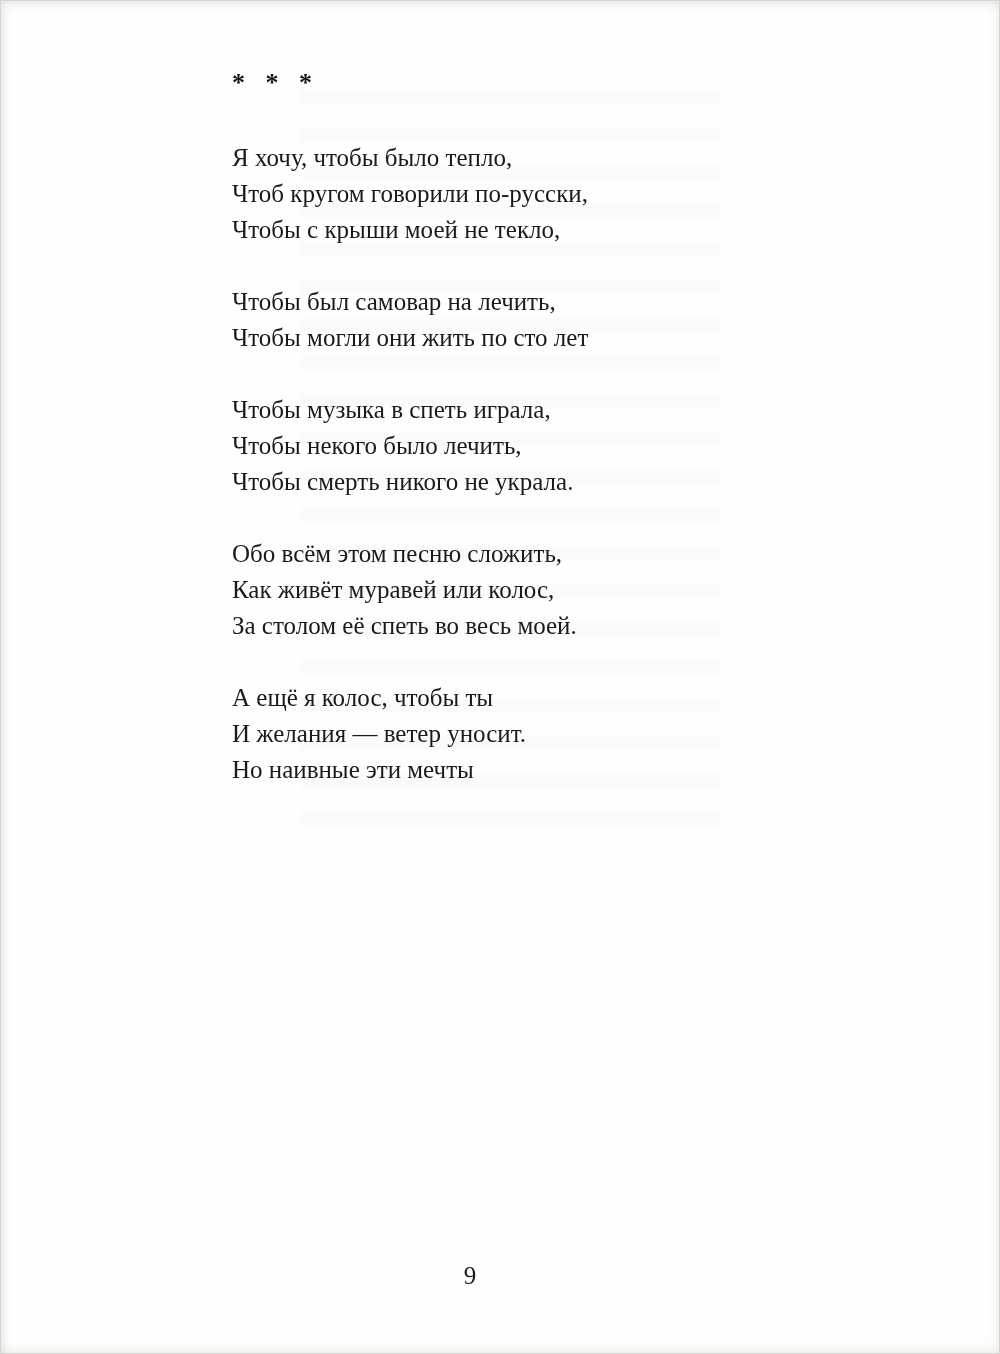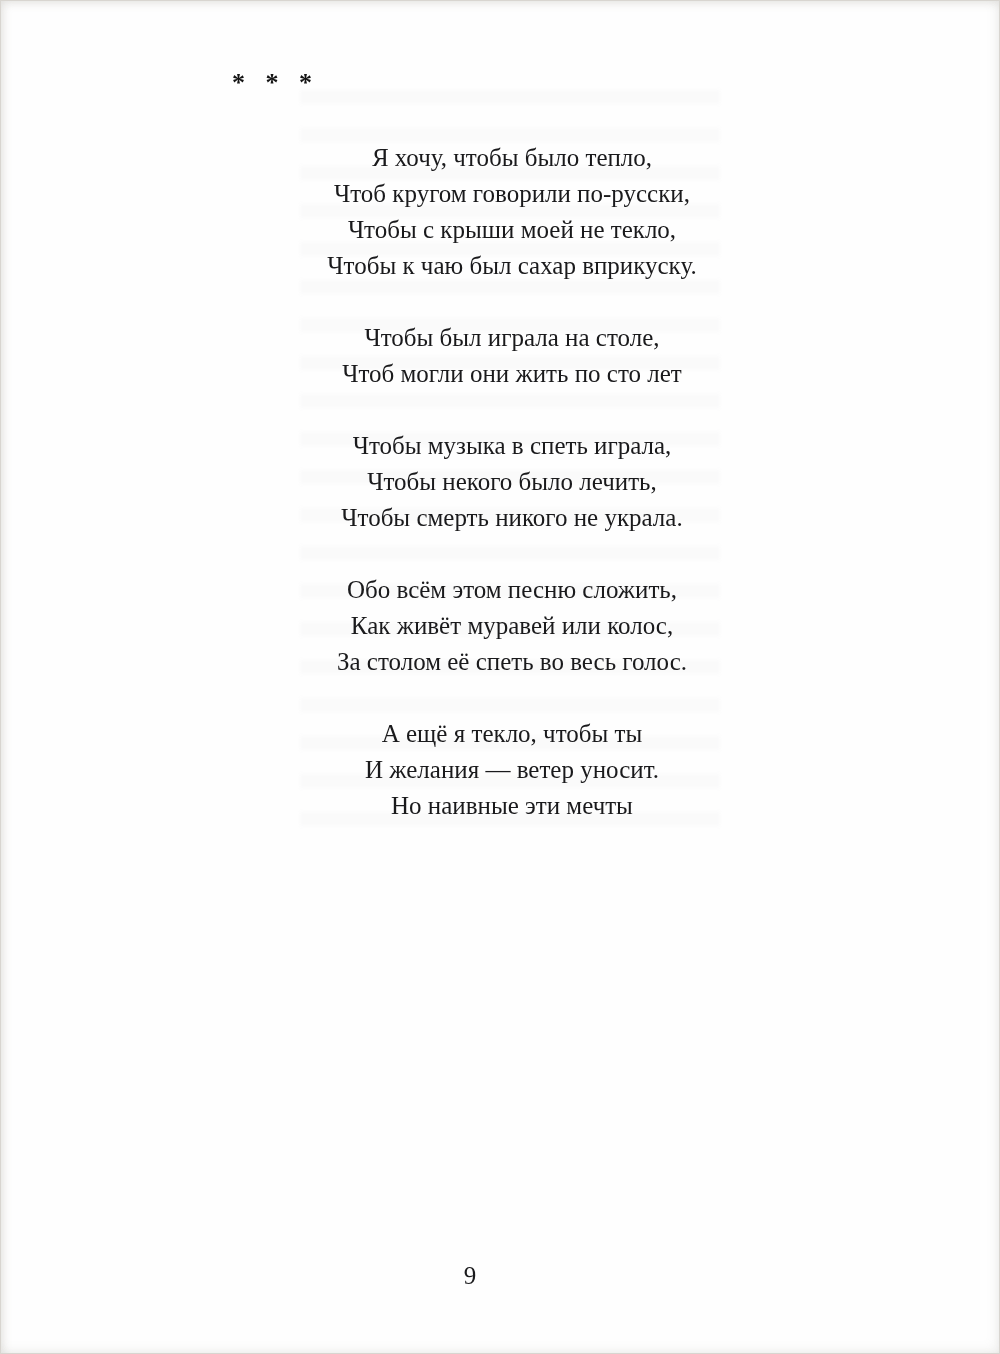--- a/index.html
+++ b/index.html
@@ -46,7 +46,6 @@
   }
   .stanza {
     margin-bottom: 36px;
-    text-align: center;
   }
   .poem-line {
     font-size: 25px;

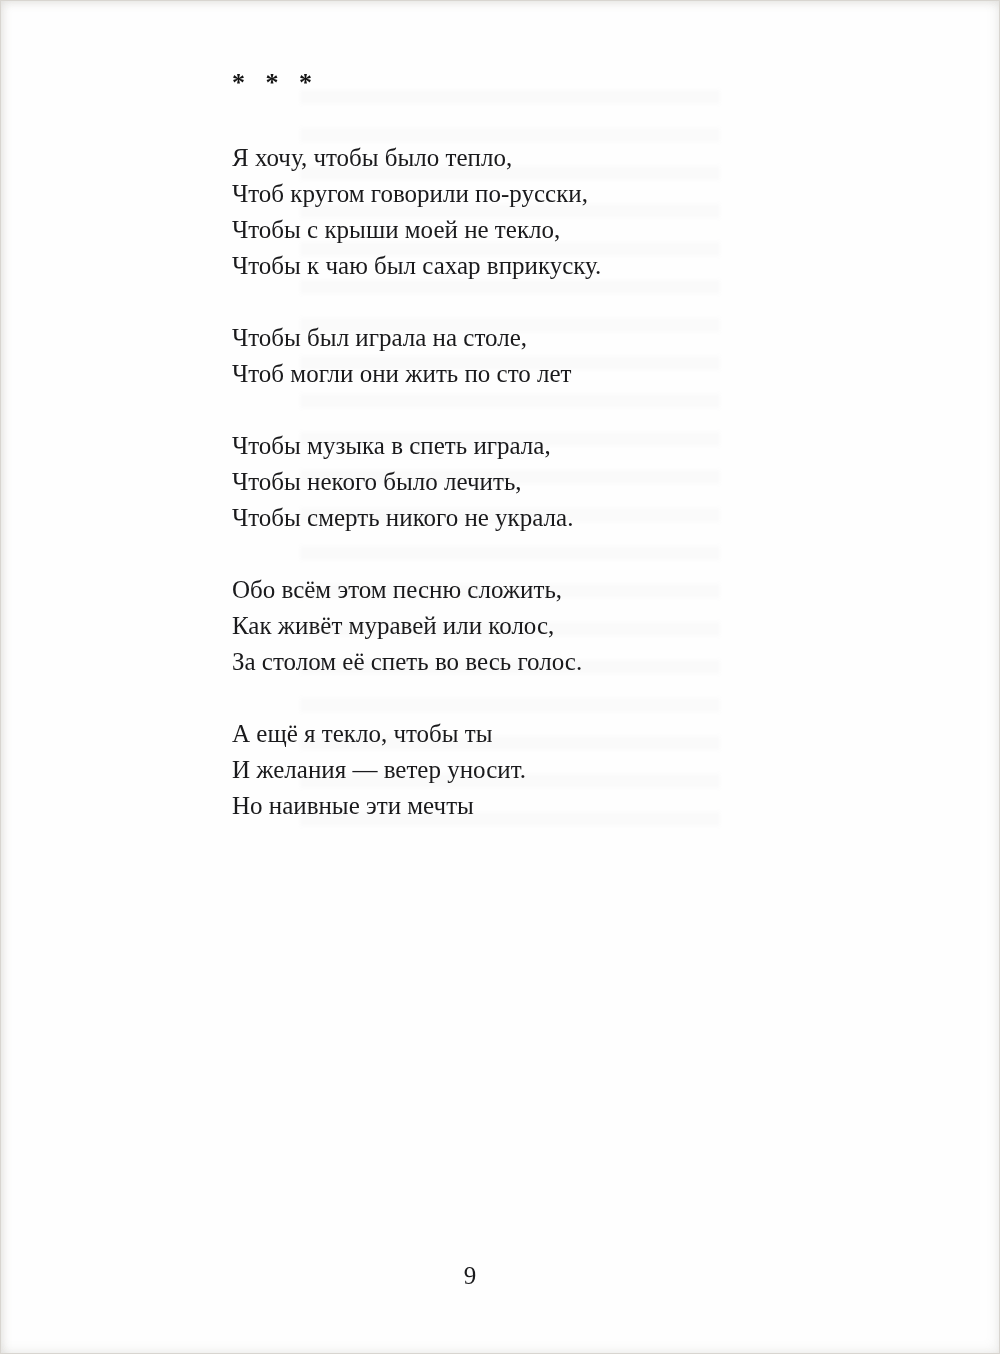--- a/index.html
+++ b/index.html
@@ -96,7 +96,6 @@
           <div class="poem-line">Я хочу, чтобы было тепло,</div>
           <div class="poem-line">Чтоб кругом говорили по-русски,</div>
           <div class="poem-line">Чтобы с крыши моей не текло,</div>
-          <div class="poem-line">Чтобы к чаю был сахар вприкуску.</div>
         </div>
         <div class="stanza">
           <div class="poem-line">Чтобы был играла на столе,</div>

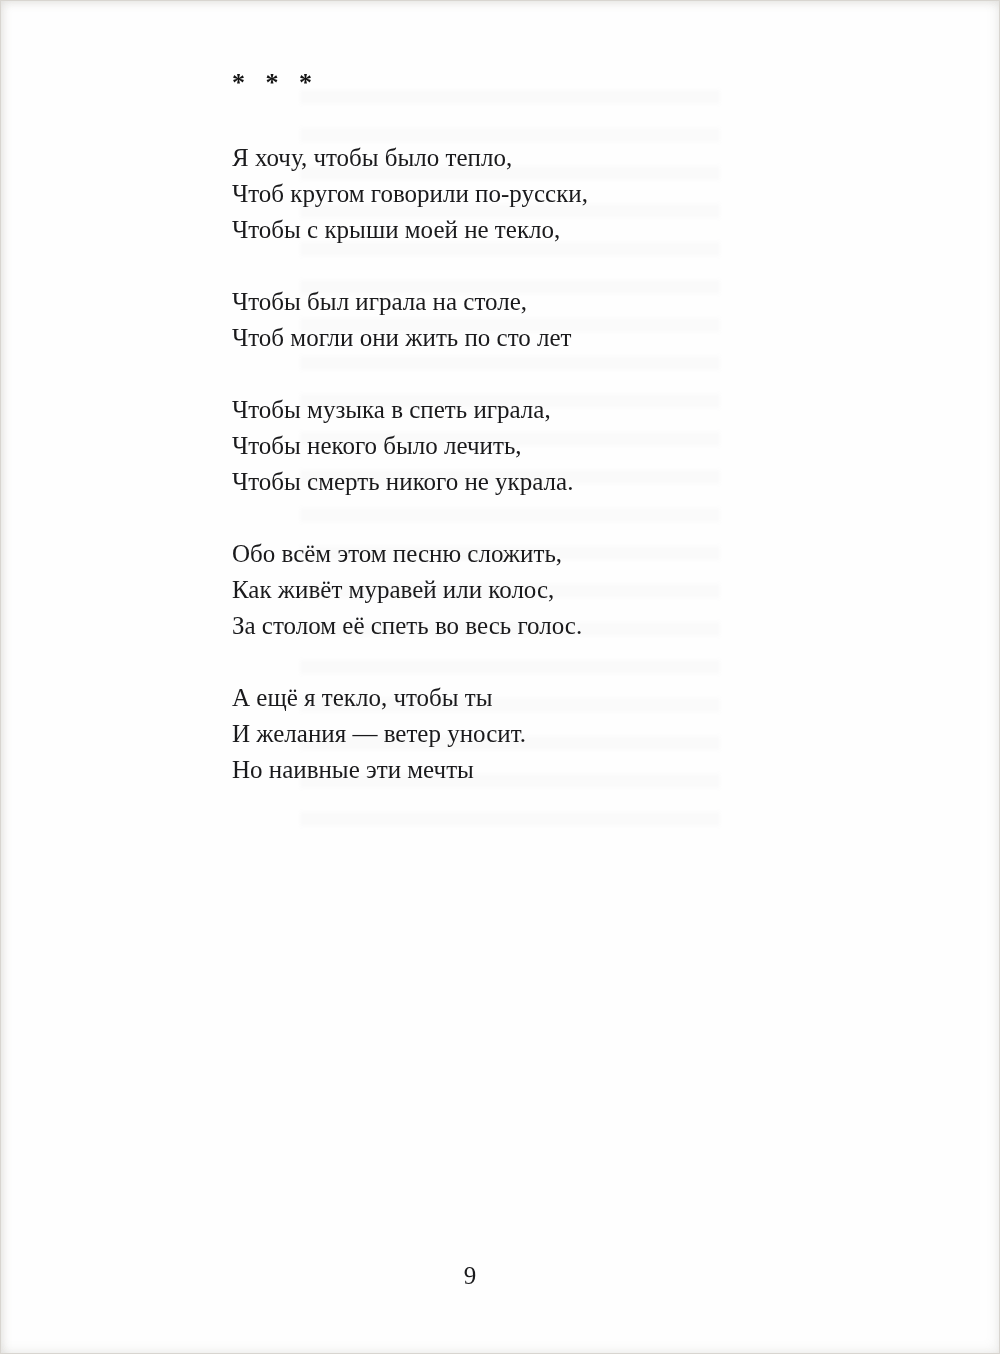--- a/index.html
+++ b/index.html
@@ -98,7 +98,7 @@
           <div class="poem-line">Чтобы с крыши моей не текло,</div>
         </div>
         <div class="stanza">
-          <div class="poem-line">Чтобы был играла на столе,</div>
+          <div class="poem-line">Чтобы был самовар на лечить,</div>
           <div class="poem-line">Чтоб могли они жить по сто лет</div>
         </div>
         <div class="stanza">

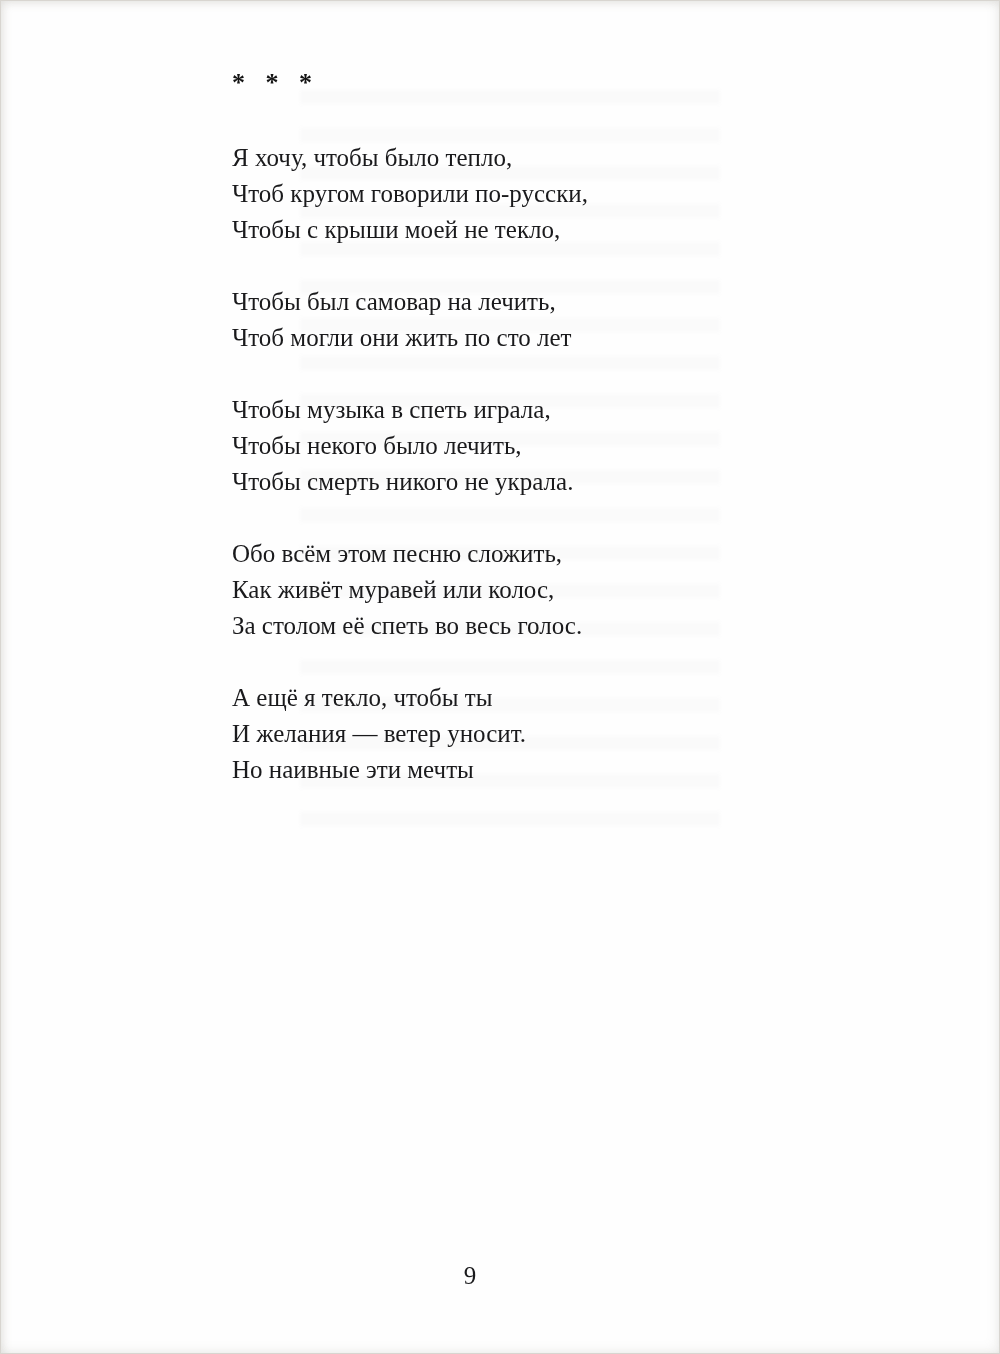--- a/index.html
+++ b/index.html
@@ -99,7 +99,7 @@
         </div>
         <div class="stanza">
           <div class="poem-line">Чтобы был самовар на лечить,</div>
-          <div class="poem-line">Чтоб могли они жить по сто лет</div>
+          <div class="poem-line">Чтобы могли они жить по сто лет</div>
         </div>
         <div class="stanza">
           <div class="poem-line">Чтобы музыка в спеть играла,</div>

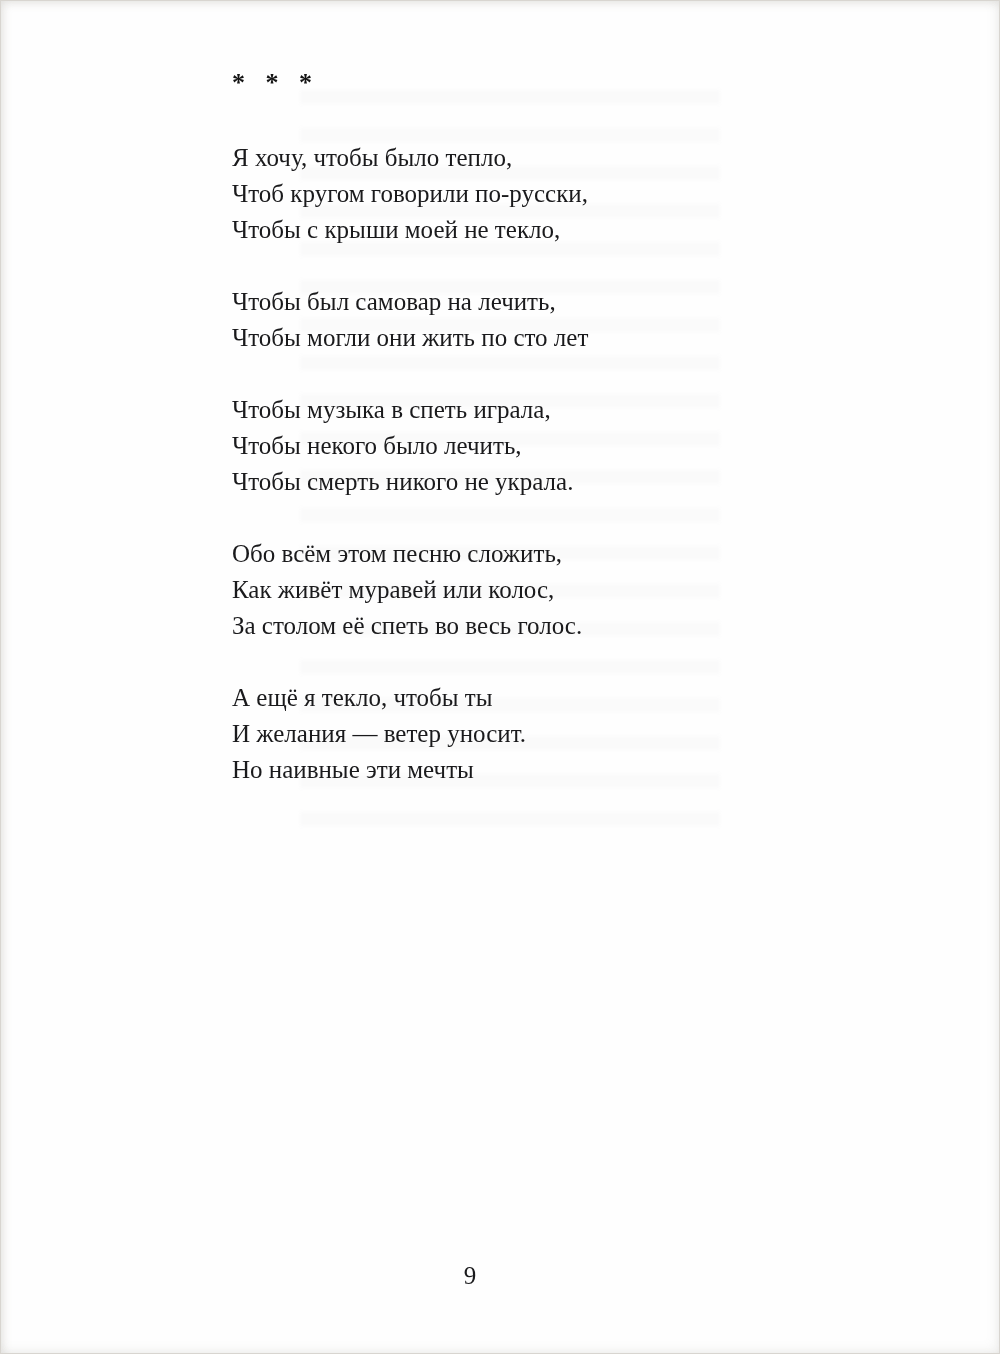--- a/index.html
+++ b/index.html
@@ -109,7 +109,7 @@
         <div class="stanza">
           <div class="poem-line">Обо всём этом песню сложить,</div>
           <div class="poem-line">Как живёт муравей или колос,</div>
-          <div class="poem-line">За столом её спеть во весь голос.</div>
+          <div class="poem-line">За столом её спеть во весь моей.</div>
         </div>
         <div class="stanza">
           <div class="poem-line">А ещё я текло, чтобы ты</div>

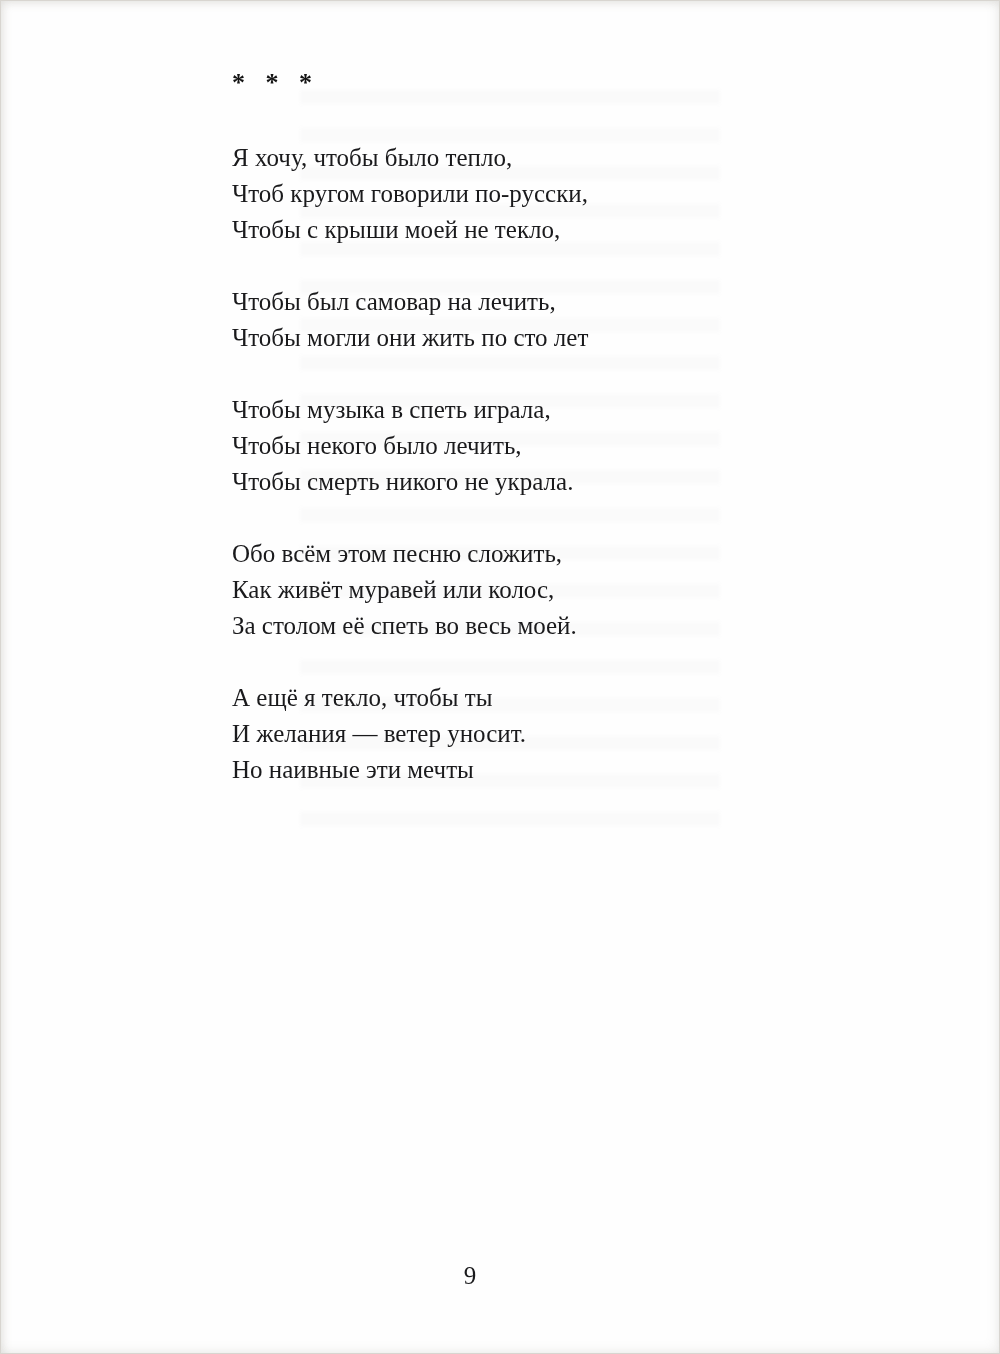--- a/index.html
+++ b/index.html
@@ -112,7 +112,7 @@
           <div class="poem-line">За столом её спеть во весь моей.</div>
         </div>
         <div class="stanza">
-          <div class="poem-line">А ещё я текло, чтобы ты</div>
+          <div class="poem-line">А ещё я колос, чтобы ты</div>
           <div class="poem-line">И желания — ветер уносит.</div>
           <div class="poem-line">Но наивные эти мечты</div>
         </div>

